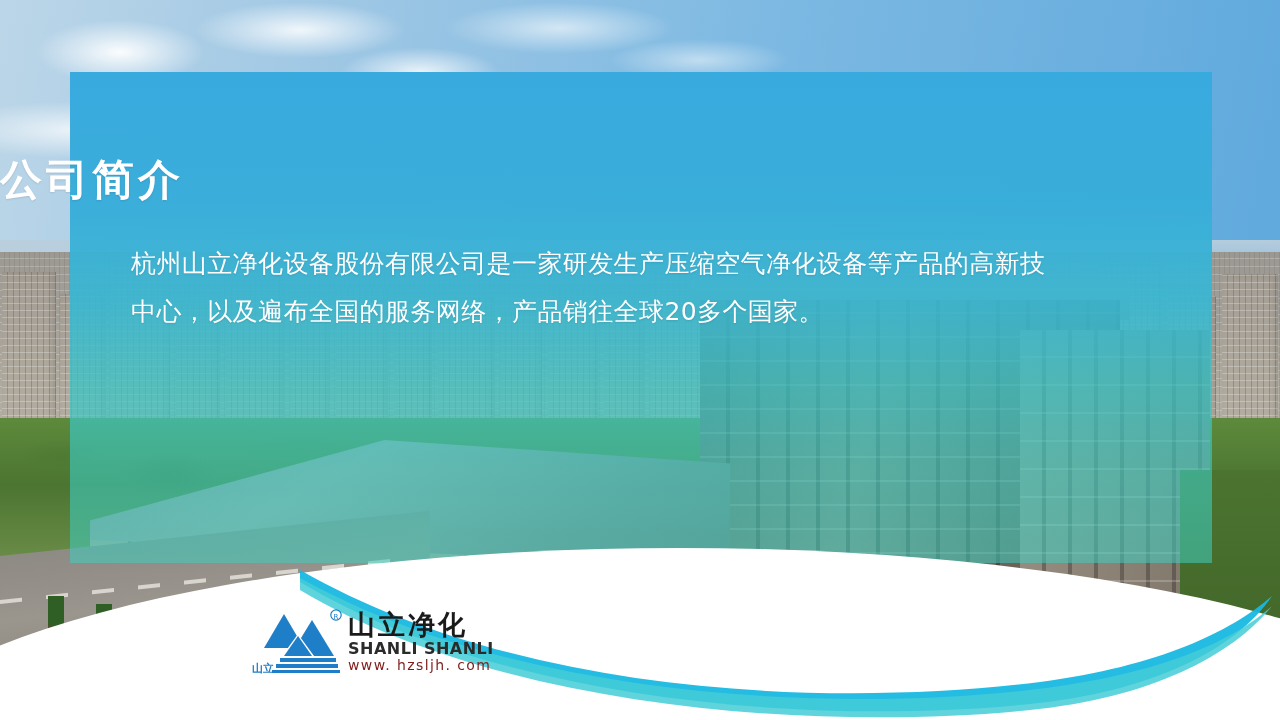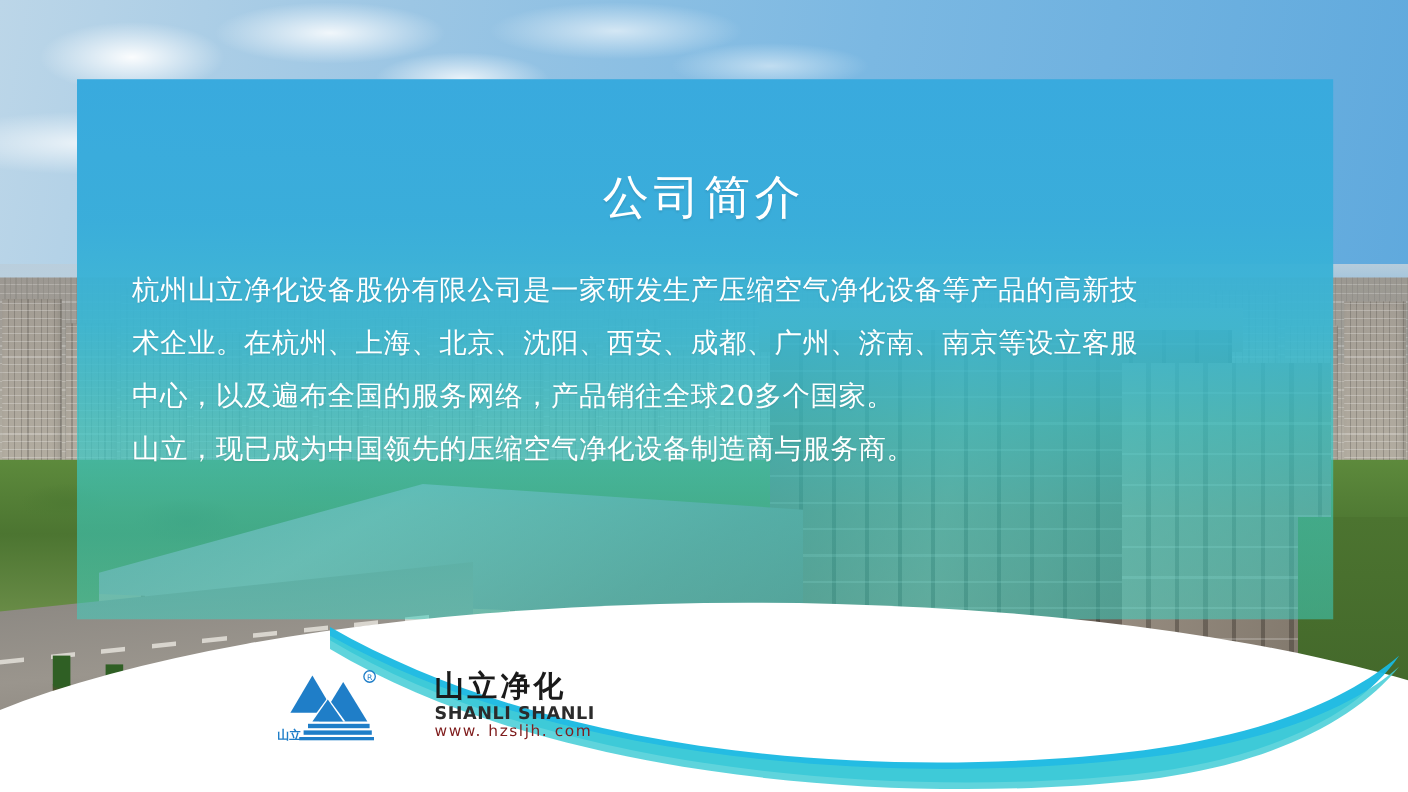--- a/index.html
+++ b/index.html
@@ -145,7 +145,7 @@
   
   .title {
     position:absolute; left:0; right:0; top:152px;
-    text-align:center; color:#ffffff; font-size:42px; font-weight:normal;
+    text-align:left; color:#ffffff; font-size:42px; font-weight:bold;
     letter-spacing:4px; text-shadow:0 1px 2px rgba(0,0,0,.10);
   }
   .body {

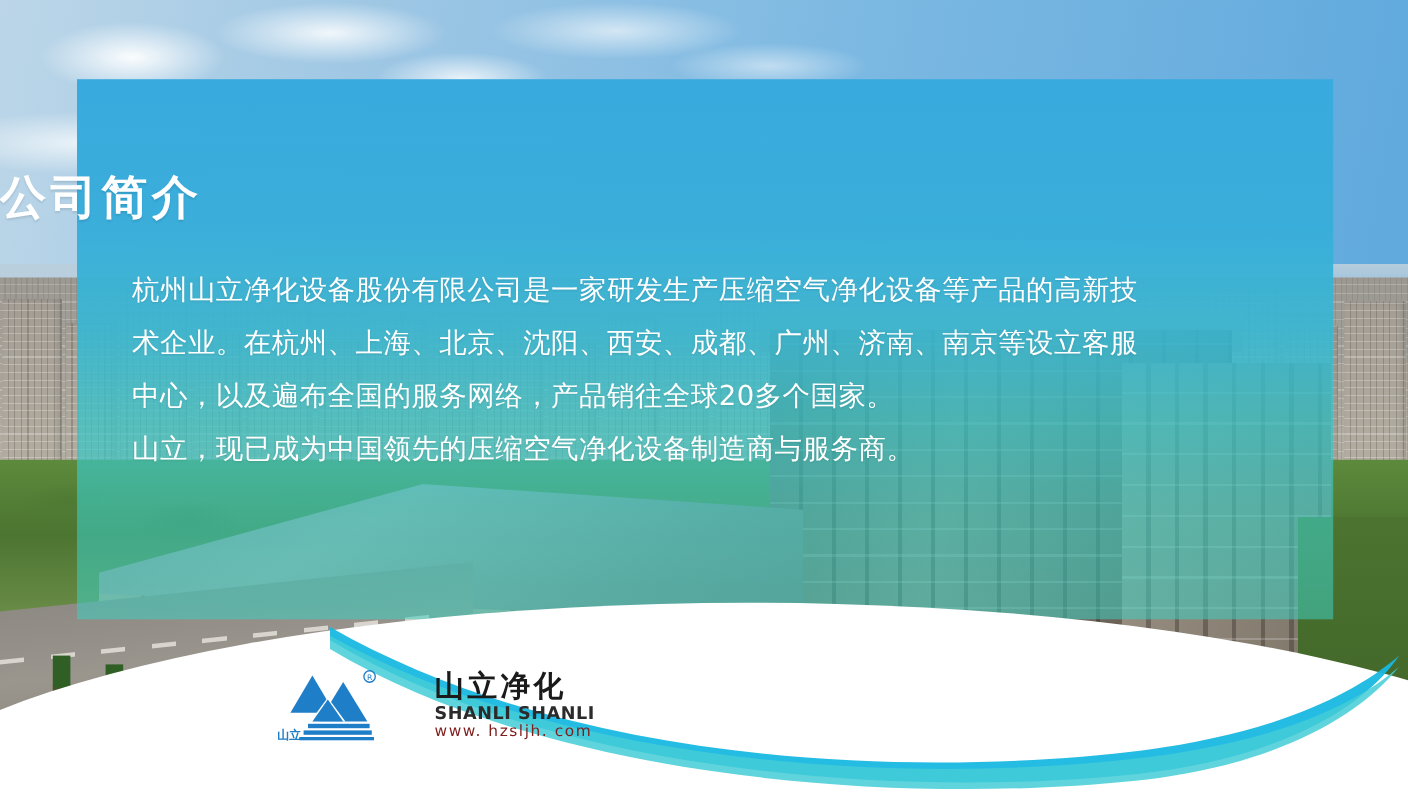--- a/index.html
+++ b/index.html
@@ -149,7 +149,7 @@
     letter-spacing:4px; text-shadow:0 1px 2px rgba(0,0,0,.10);
   }
   .body {
-    position:absolute; left:120px; top:240px; width:980px;
+    position:absolute; left:131px; top:240px; width:980px;
     color:#ffffff; font-size:25px; line-height:48px; letter-spacing:.4px;
     text-shadow:0 1px 2px rgba(0,0,0,.10);
   }

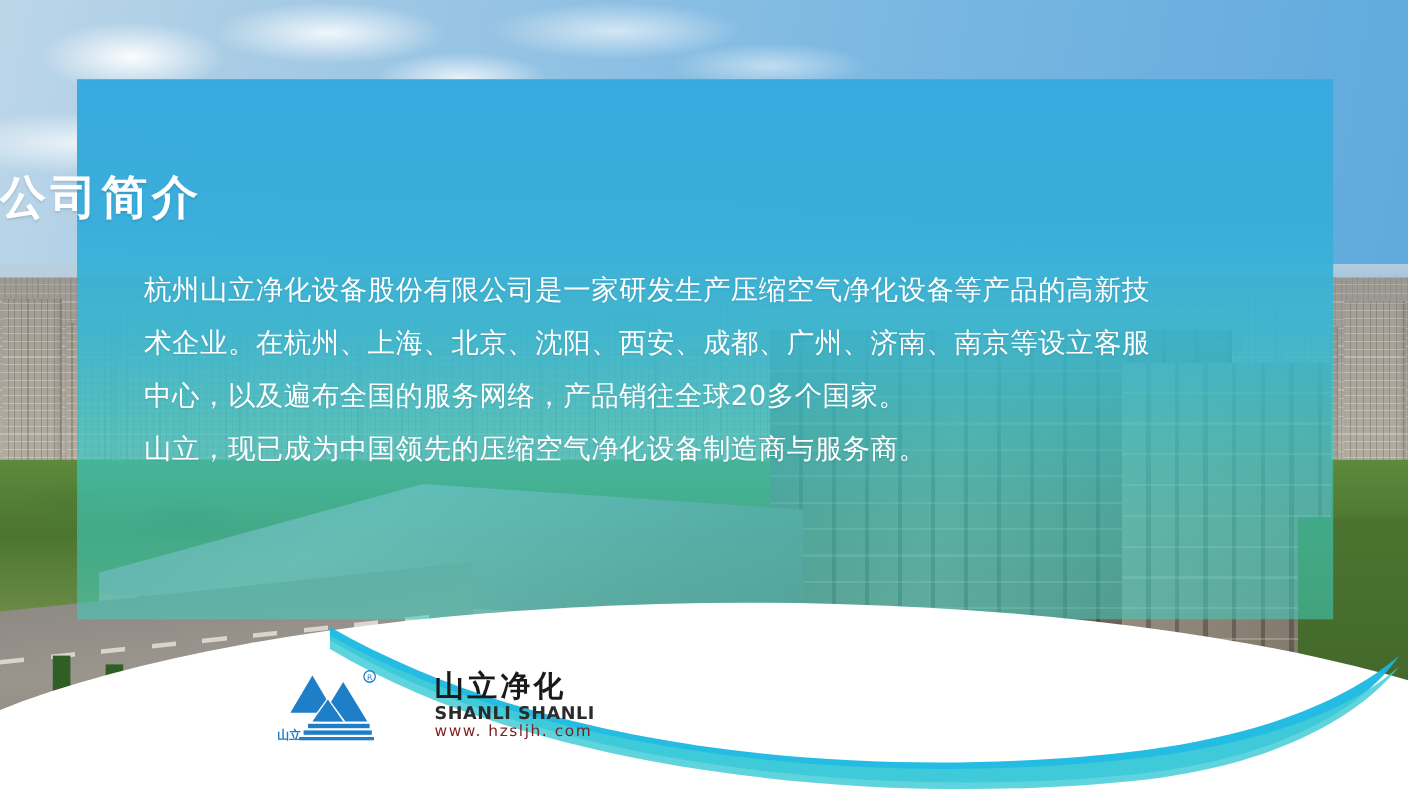--- a/index.html
+++ b/index.html
@@ -241,7 +241,6 @@
 
   <div class="body">
     <p>杭州山立净化设备股份有限公司是一家研发生产压缩空气净化设备等产品的高新技</p>
-    <p>术企业。在杭州、上海、北京、沈阳、西安、成都、广州、济南、南京等设立客服</p>
     <p class="u">中心，以及遍布全国的服务网络，产品销往全球20多个国家。</p>
     <p>山立，现已成为中国领先的压缩空气净化设备制造商与服务商。</p>
   </div>

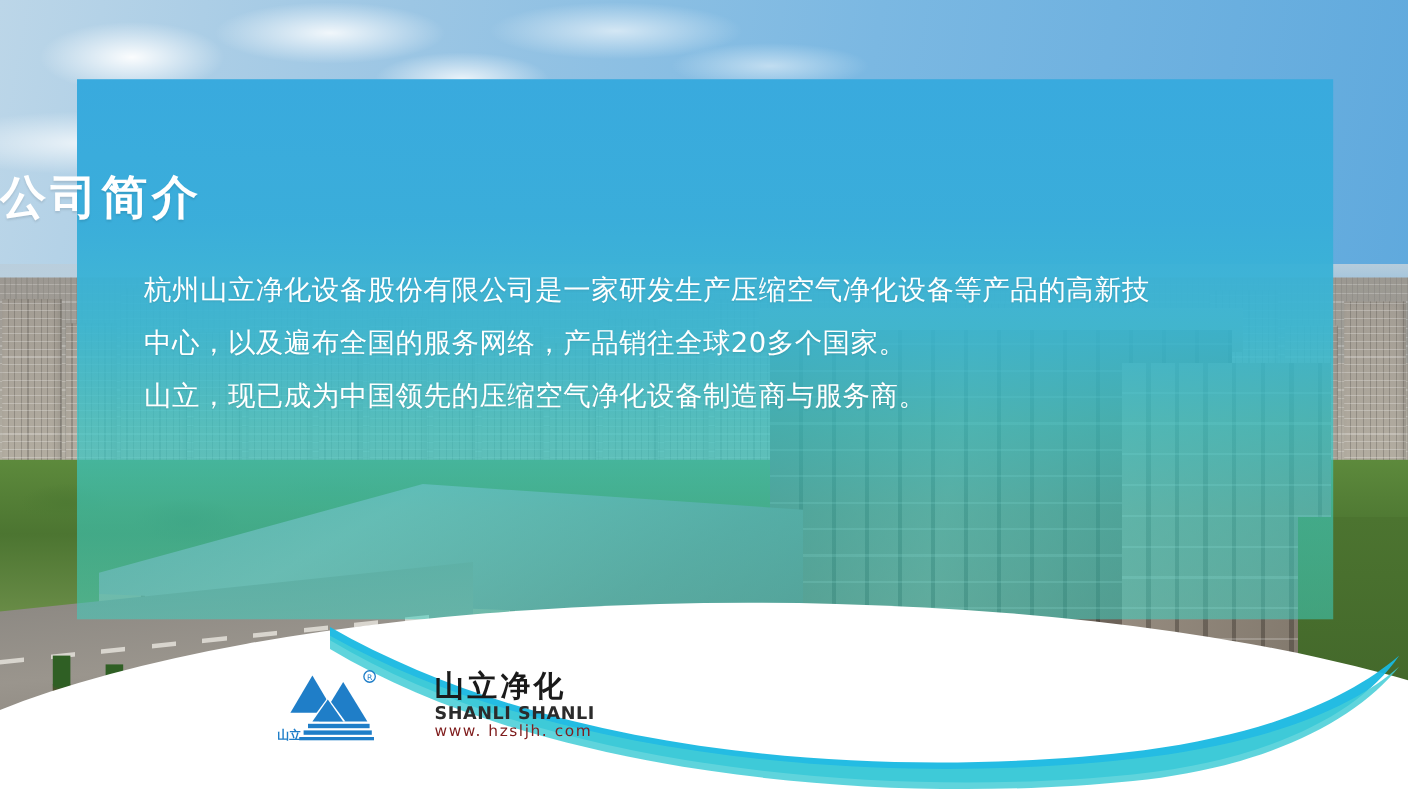--- a/index.html
+++ b/index.html
@@ -242,7 +242,6 @@
   <div class="body">
     <p>杭州山立净化设备股份有限公司是一家研发生产压缩空气净化设备等产品的高新技</p>
     <p class="u">中心，以及遍布全国的服务网络，产品销往全球20多个国家。</p>
-    <p>山立，现已成为中国领先的压缩空气净化设备制造商与服务商。</p>
   </div>
 
   <div class="footer-curve"></div>

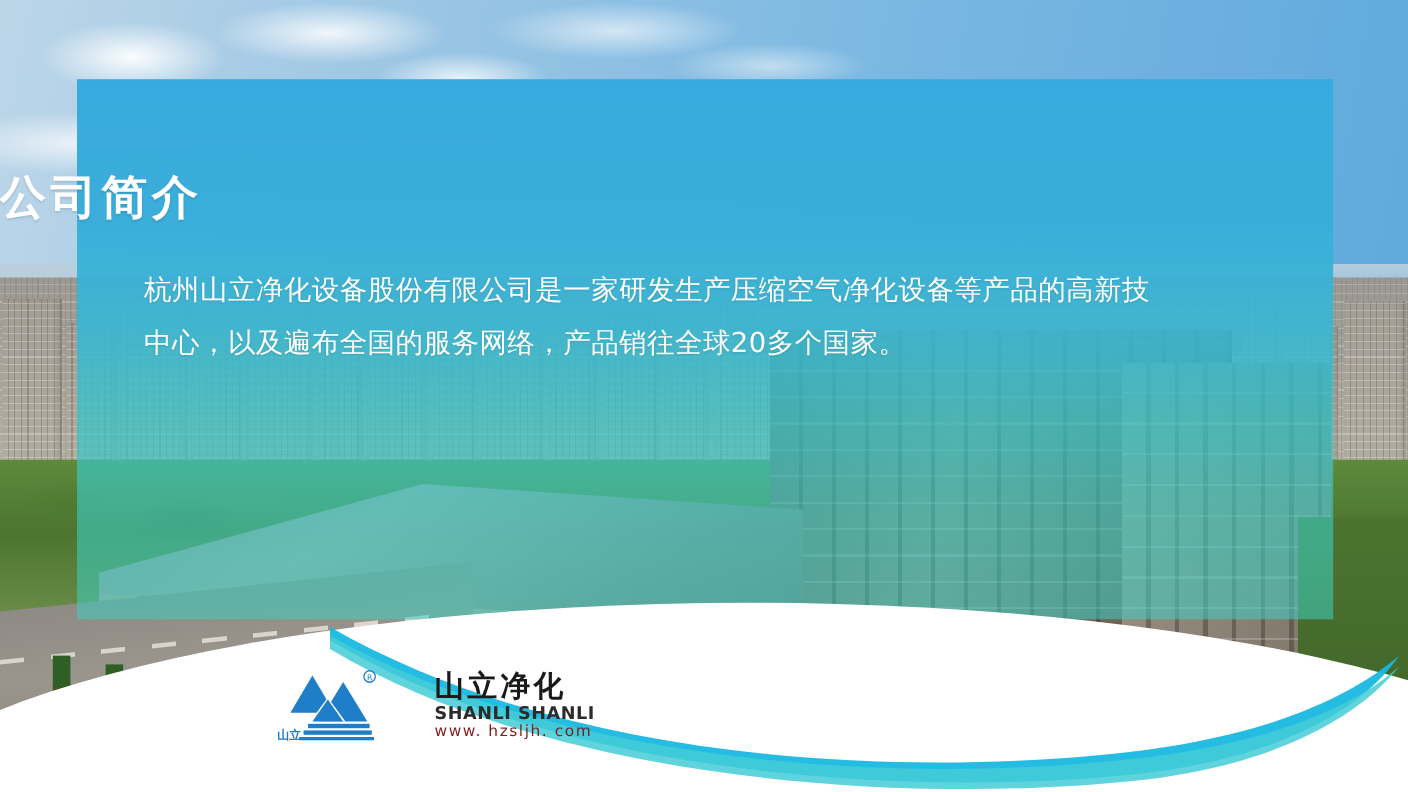--- a/index.html
+++ b/index.html
@@ -166,7 +166,7 @@
   
   .logo { position:absolute; left:252px; top:608px; width:210px; height:70px; }
   .logo-mark { position:absolute; left:0; top:0; width:92px; height:66px; }
-  .logo-text { position:absolute; left:96px; top:2px; width:150px;margin-left:47px; }
+  .logo-text { position:absolute; left:96px; top:2px; width:150px; }
   .logo-cn {
     color:#1a1a1a; font-size:27px; font-weight:bold; letter-spacing:3px;
     line-height:30px; white-space:nowrap;

